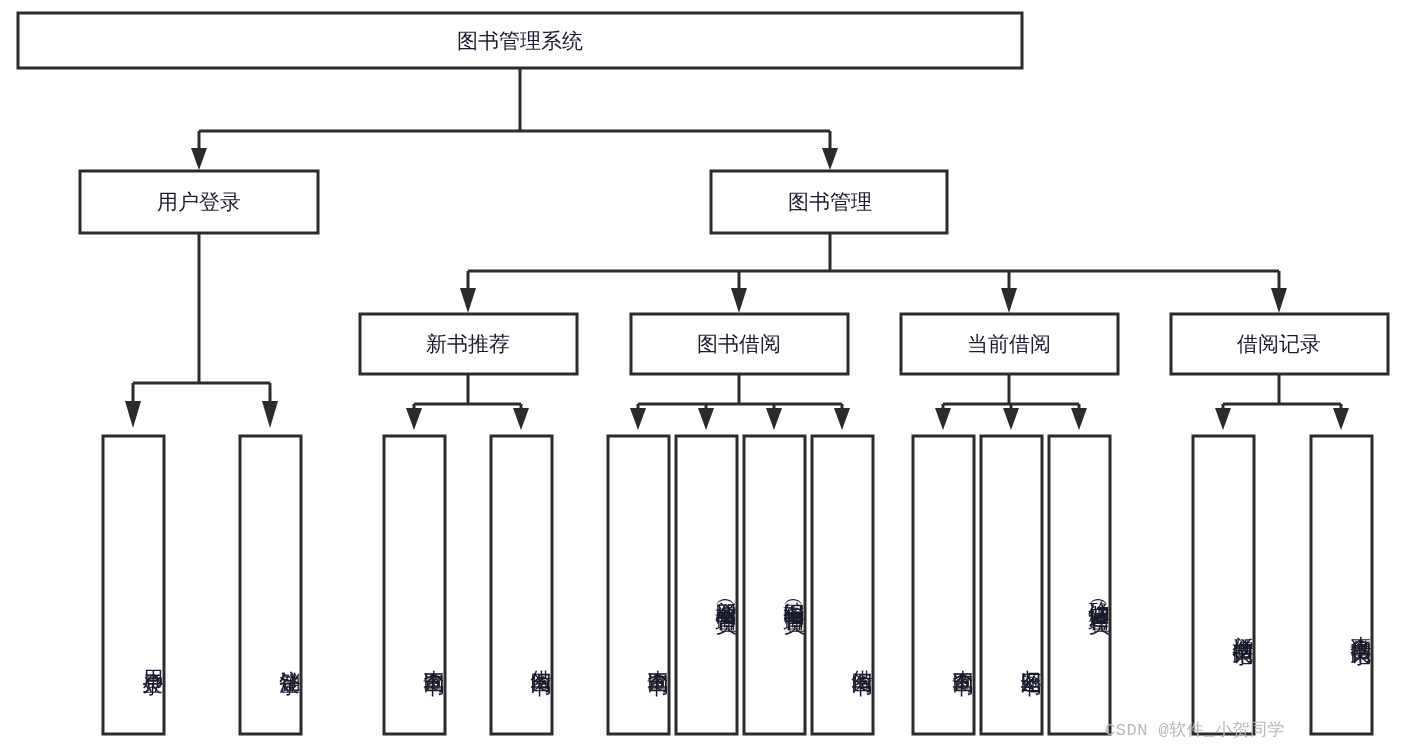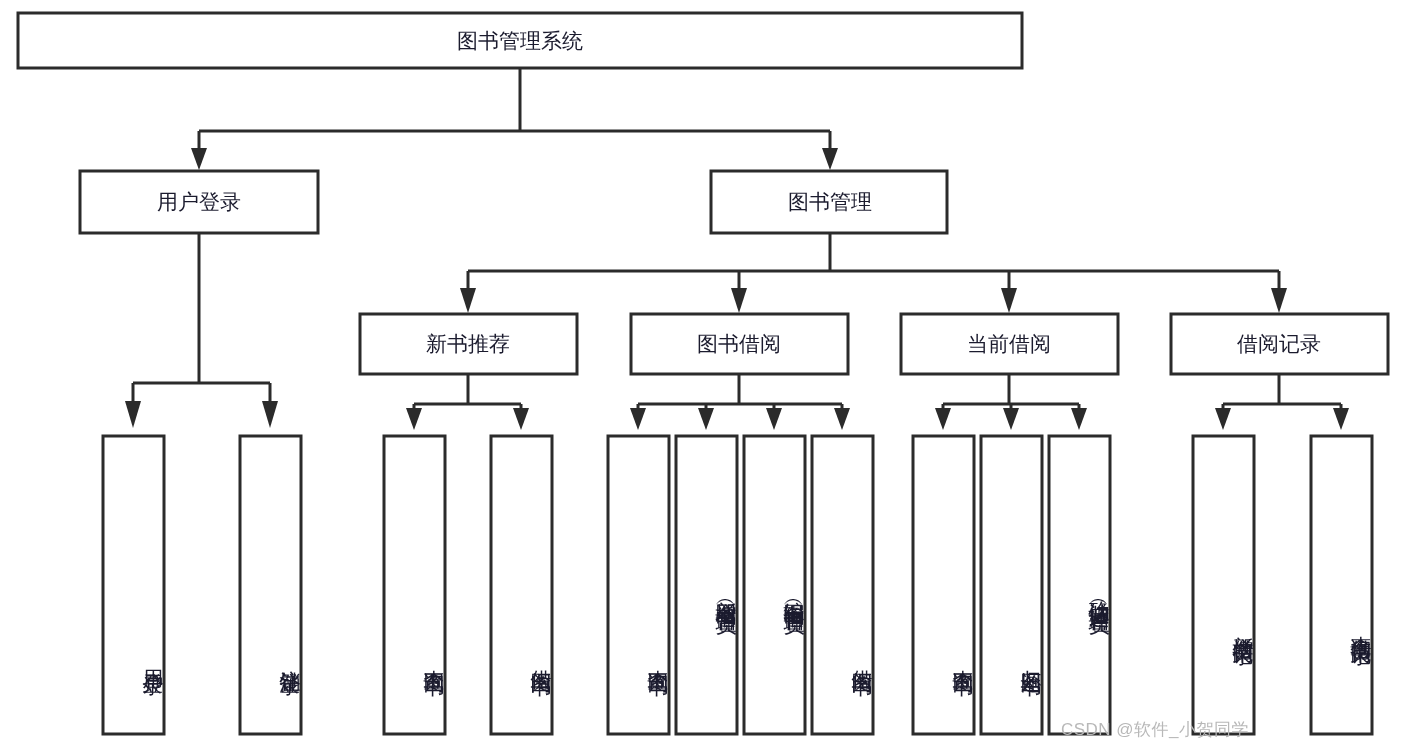--- a/index.html
+++ b/index.html
@@ -18,6 +18,7 @@
     width: 1257px;
     height: 747px;
     background: #ffffff;
+    padding-left: 36px;
   }
   svg.diagram {
     position: absolute;

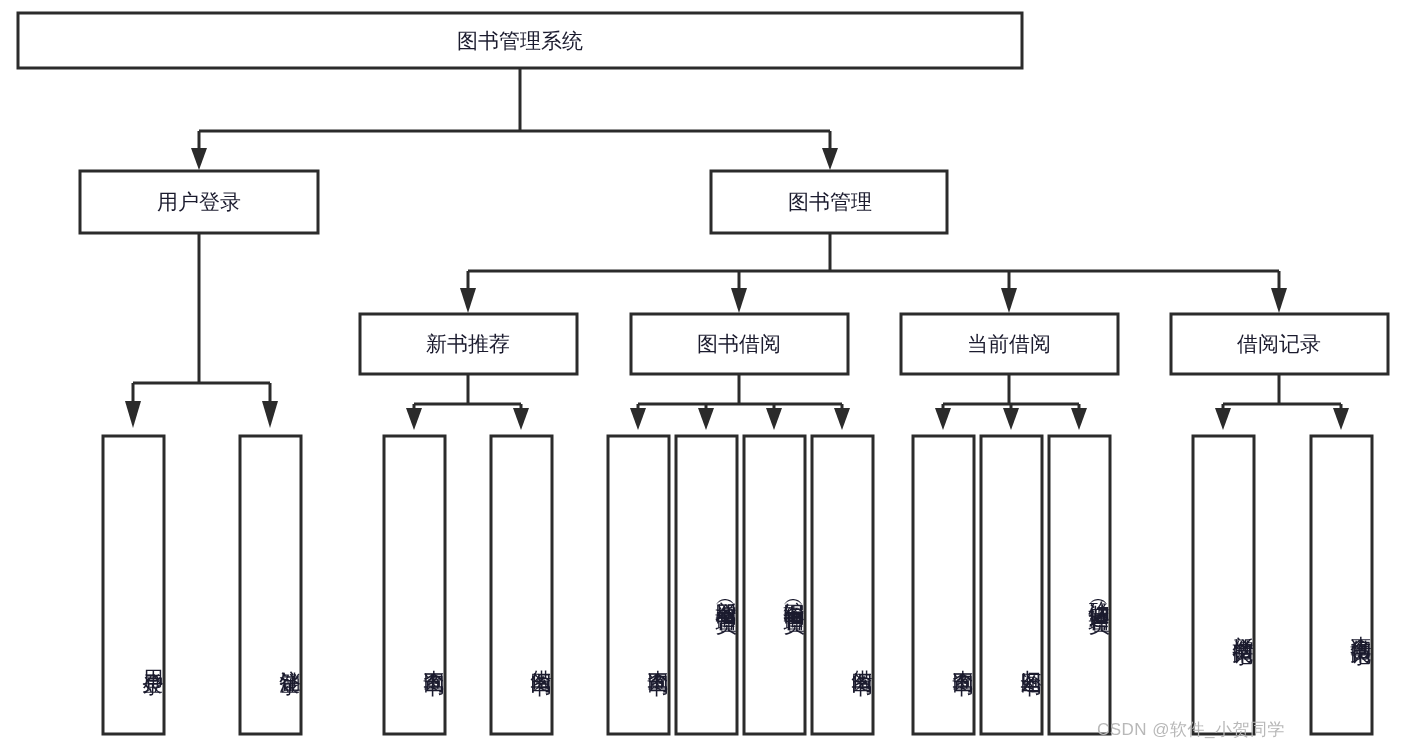--- a/index.html
+++ b/index.html
@@ -69,7 +69,7 @@
     right: 8px;
     bottom: 6px;
     color: #b8b8b8;
-    font-family: Liberation Sans, sans-serif;
+    font-family: Liberation Mono, monospace;
     font-size: 17px;
     letter-spacing: 0.5px;
     white-space: nowrap;

